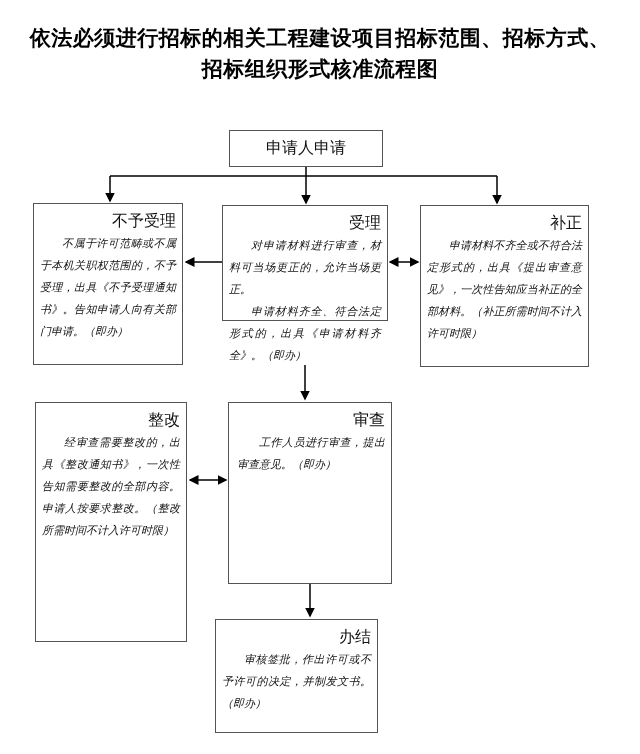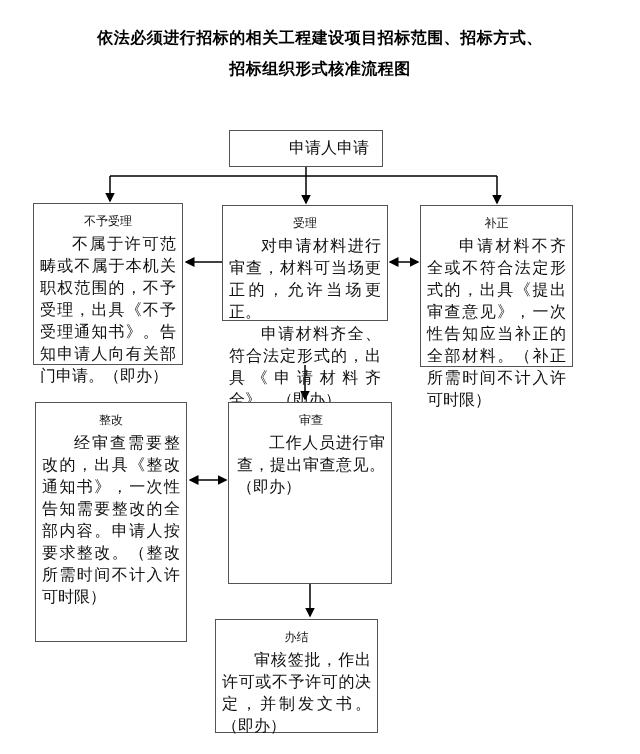--- a/index.html
+++ b/index.html
@@ -13,7 +13,7 @@
   }
   .doc-title{
     position:absolute;left:0;top:22px;width:640px;
-    text-align:center;font-weight:bold;font-size:16px;line-height:31px;
+    text-align:center;font-weight:bold;font-size:21px;line-height:31px;
     color:#000000;letter-spacing:0.5px;
   }
   .node{

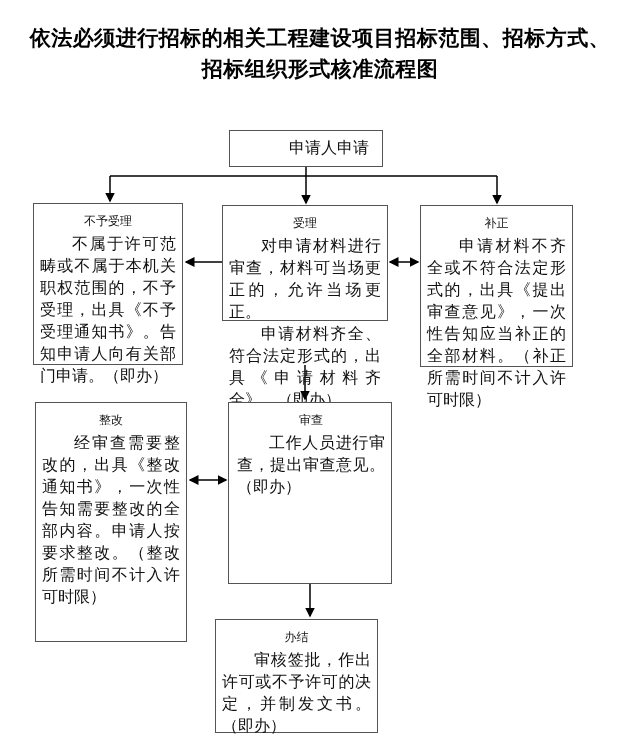--- a/index.html
+++ b/index.html
@@ -29,7 +29,7 @@
     text-align:justify;
   }
   .label-node{
-    display:flex;align-items:center;justify-content:flex-end;
+    display:flex;align-items:center;justify-content:center;
     font-size:16px;padding:13px;
   }
   svg.edges{position:absolute;left:0;top:0;pointer-events:none;}

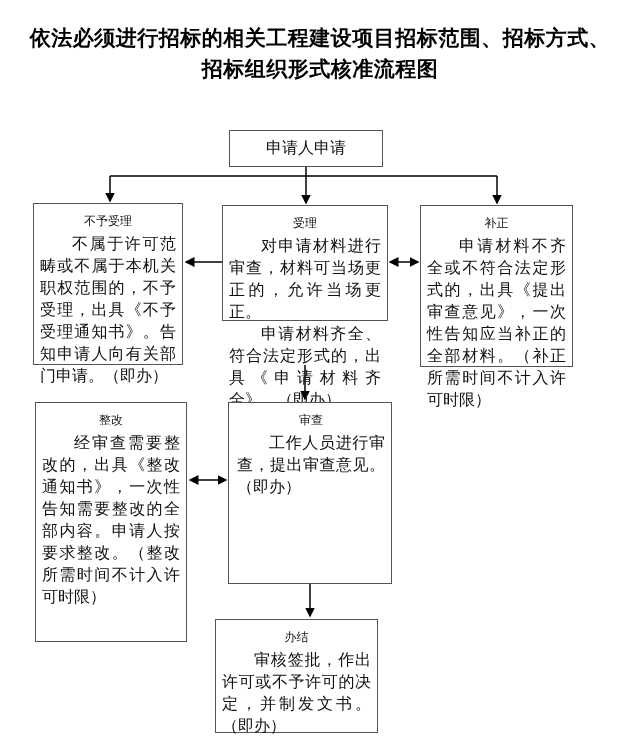--- a/index.html
+++ b/index.html
@@ -22,7 +22,7 @@
     padding:3px 6px;
   }
   .node-title{
-    text-align:center;font-size:12px;line-height:24px;margin:2px 0 0 0;
+    text-align:right;font-size:16px;line-height:24px;margin:2px 0 0 0;
   }
   .node p{
     margin:0;font-size:16px;line-height:22px;text-indent:2em;

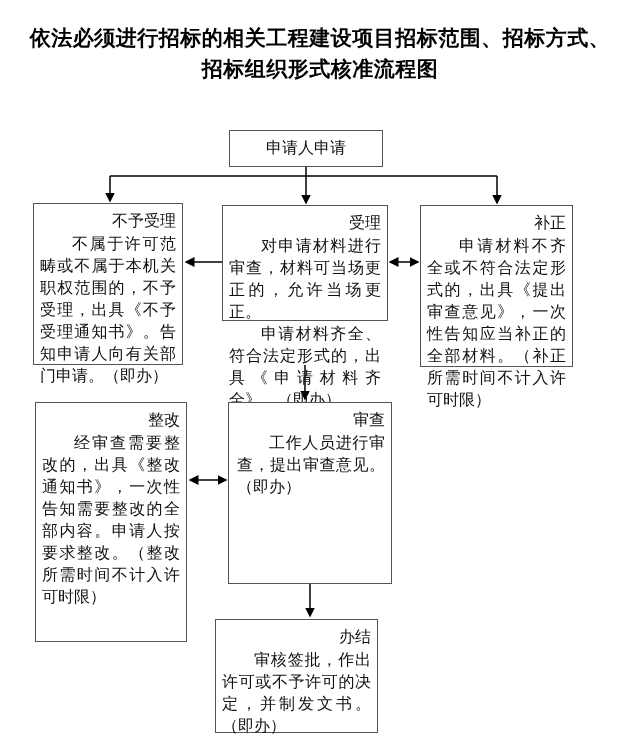--- a/index.html
+++ b/index.html
@@ -86,7 +86,7 @@
     <p>申请材料齐全、符合法定形式的，出具《申请材料齐全》。（即办）</p>
   </div>
 
-  <div class="node" style="left:420px;top:205px;width:153px;height:162px;">
+  <div class="node" style="left:420px;top:205px;width:169px;height:162px;">
     <div class="node-title">补正</div>
     <p>申请材料不齐全或不符合法定形式的，出具《提出审查意见》，一次性告知应当补正的全部材料。（补正所需时间不计入许可时限）</p>
   </div>

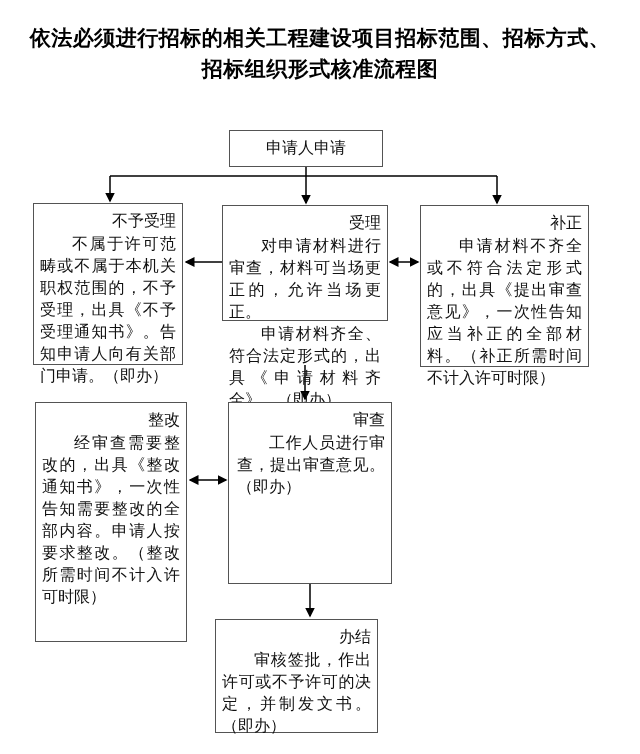--- a/index.html
+++ b/index.html
@@ -25,8 +25,9 @@
     text-align:right;font-size:16px;line-height:24px;margin:2px 0 0 0;
   }
   .node p{
-    margin:0;font-size:16px;line-height:22px;text-indent:2em;
+    margin:0;font-size:11px;line-height:22px;text-indent:2em;
     text-align:justify;
+    font-style:italic;
   }
   .label-node{
     display:flex;align-items:center;justify-content:center;

